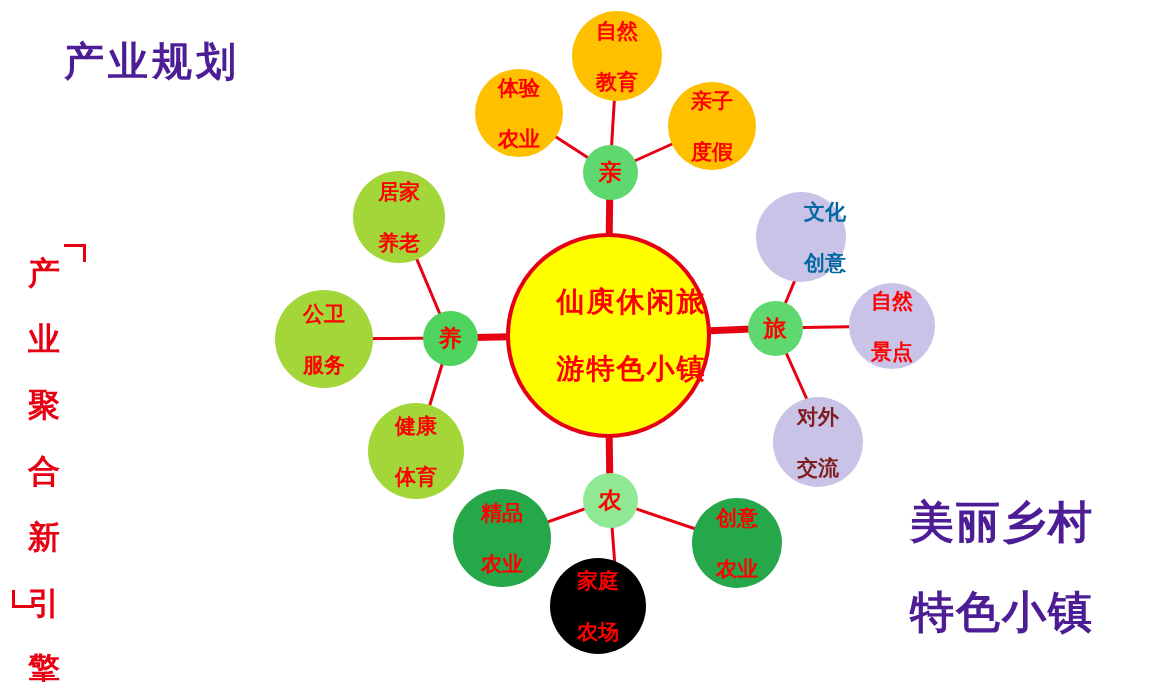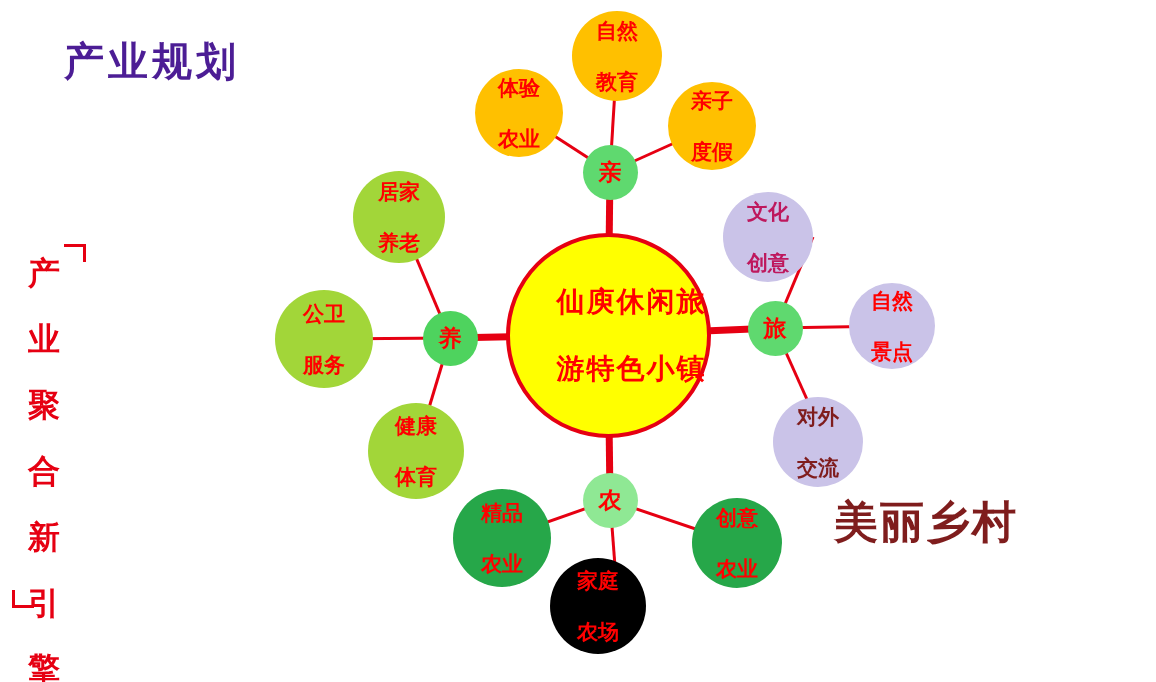--- a/index.html
+++ b/index.html
@@ -111,7 +111,7 @@
         <span>公卫</span>
         <span>服务</span>
       </div>
-      <div class="node satellite" style="left: 723px; top: 192px; width: 90px; height: 90px; background: rgb(202, 195, 232); color: #be185d;">
+      <div class="node satellite" style="left: 756px; top: 192px; width: 90px; height: 90px; background: rgb(202, 195, 232); color: #0369a1; align-items: flex-end;">
         <span>文化</span>
         <span>创意</span>
       </div>

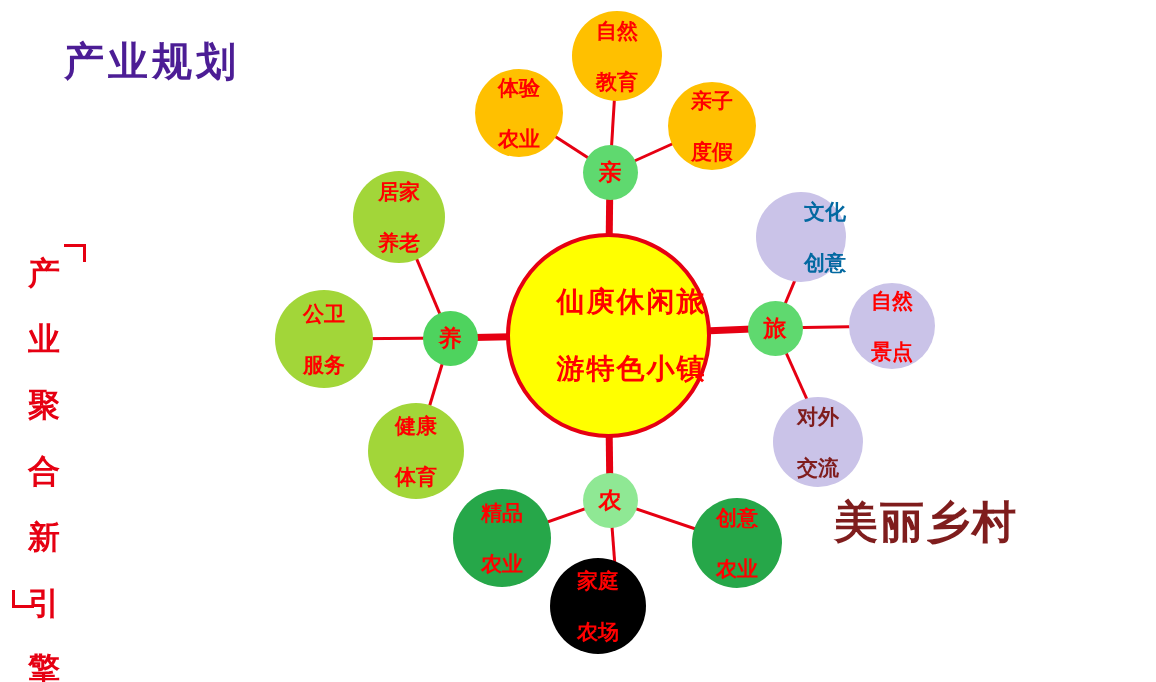--- a/index.html
+++ b/index.html
@@ -40,8 +40,8 @@
     color:#2038c0; font-size:15px; font-weight:bold; line-height:29px;
   }
   .footer {
-    position:absolute; left:834px; top:500px;
-    font-size:44px; font-weight:900; color:#7f1d1d; letter-spacing:2px;
+    position:absolute; left:910px; top:500px;
+    font-size:44px; font-weight:900; color:#4c1d95; letter-spacing:2px;
   }
   .footer div { line-height:44px; }
   .footer div:first-child { margin-bottom:46px; }

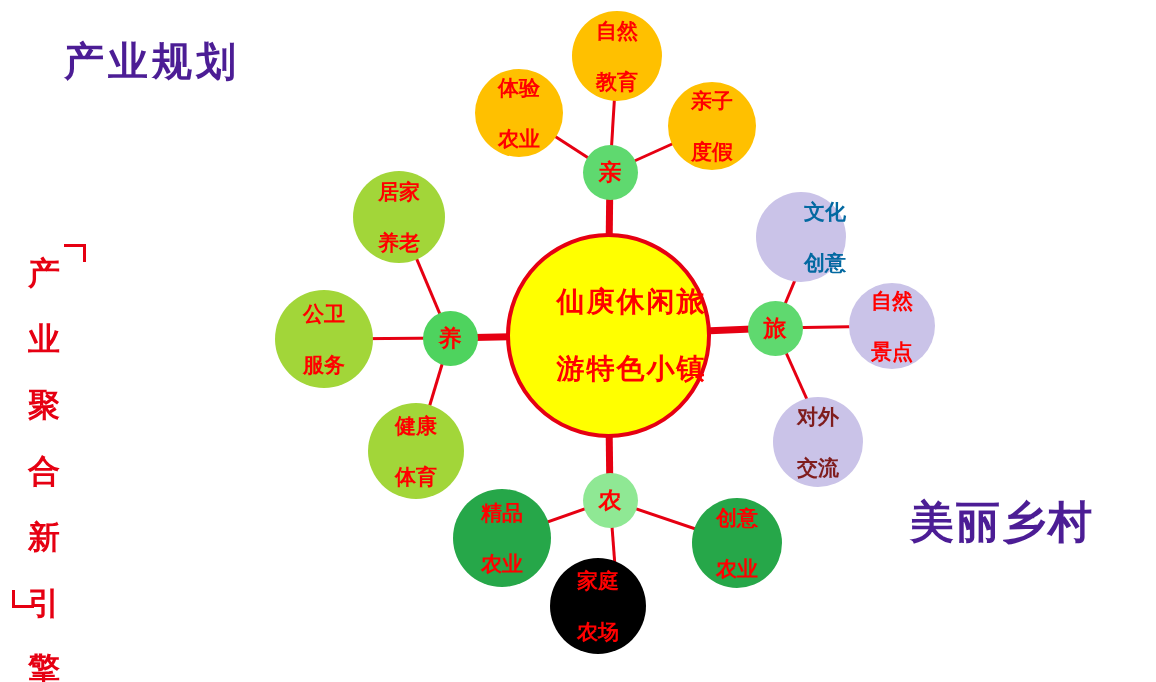--- a/index.html
+++ b/index.html
@@ -154,6 +154,7 @@
 
   <div class="footer">
     <div>美丽乡村</div>
+    <div>特色小镇</div>
   </div>
 
 </div>

